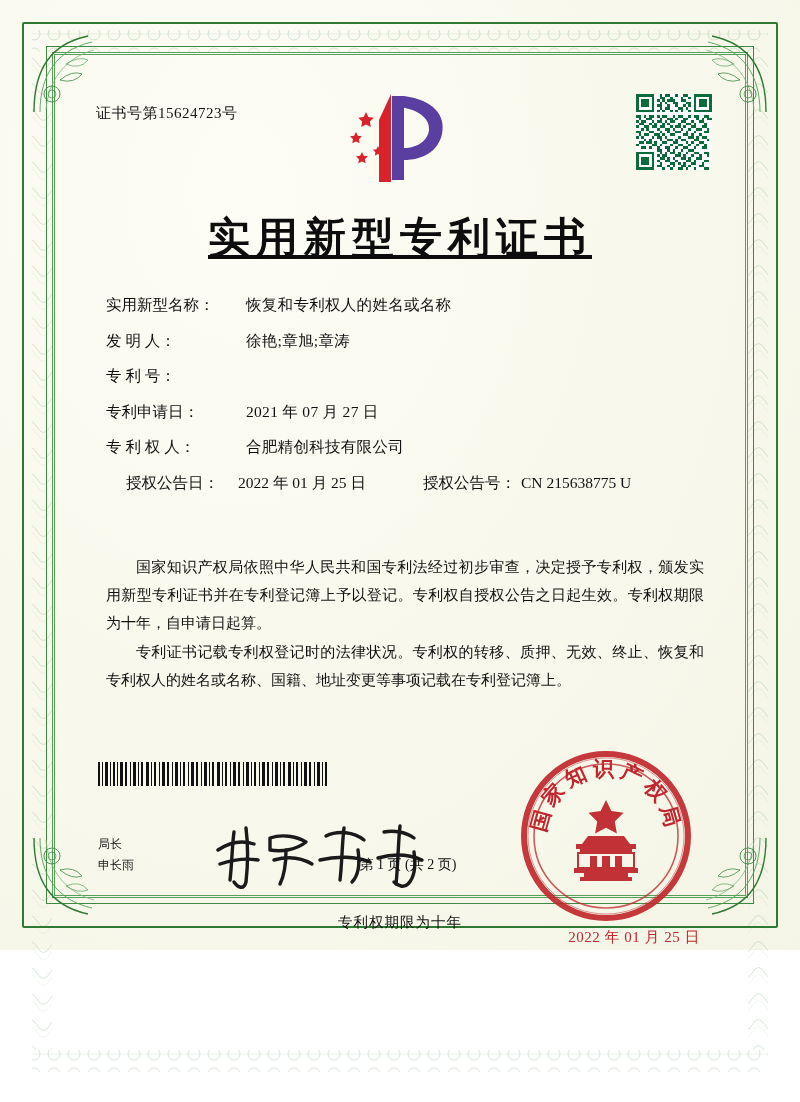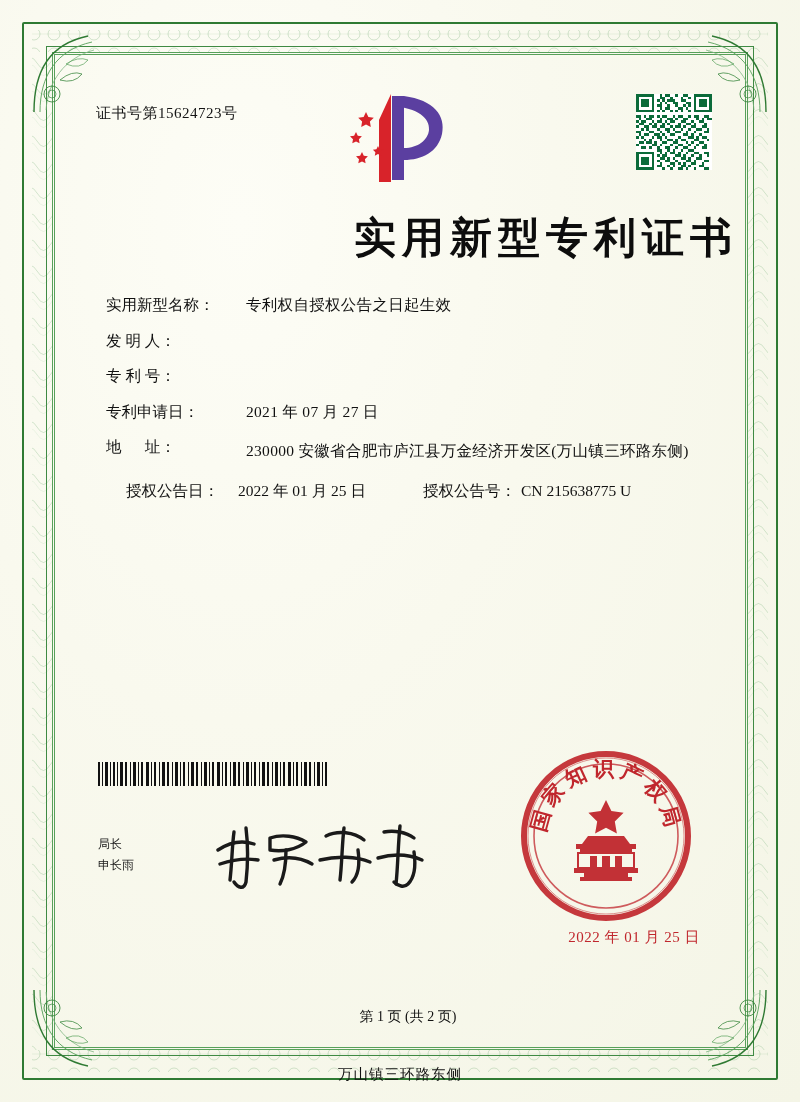--- a/index.html
+++ b/index.html
@@ -17,7 +17,7 @@
   .page {
     position: relative;
     width: 800px;
-    height: 1102px;
+    height: 950px;
     background:
       radial-gradient(ellipse at 30% 20%, #fdfdf6 0%, #f9f9ee 40%, #f4f5e6 100%);
   }

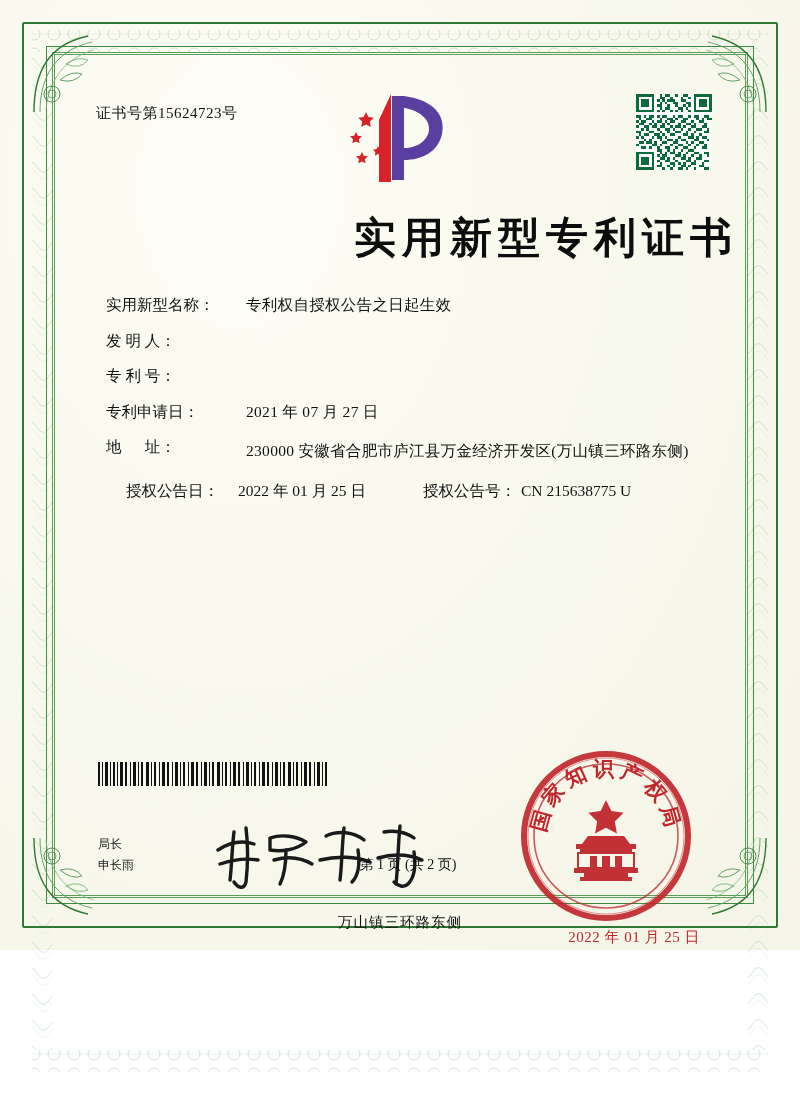--- a/index.html
+++ b/index.html
@@ -88,12 +88,13 @@
     top: 148px;
     left: 0;
     right: 0;
-    text-align: right;
+    text-align: center;
     font-size: 42px;
     font-weight: bold;
     letter-spacing: 6px;
     color: #0d0d0d;
     font-family: "DejaVu Serif", serif;
+    text-decoration: underline;
   }
   .fields {
     position: absolute;

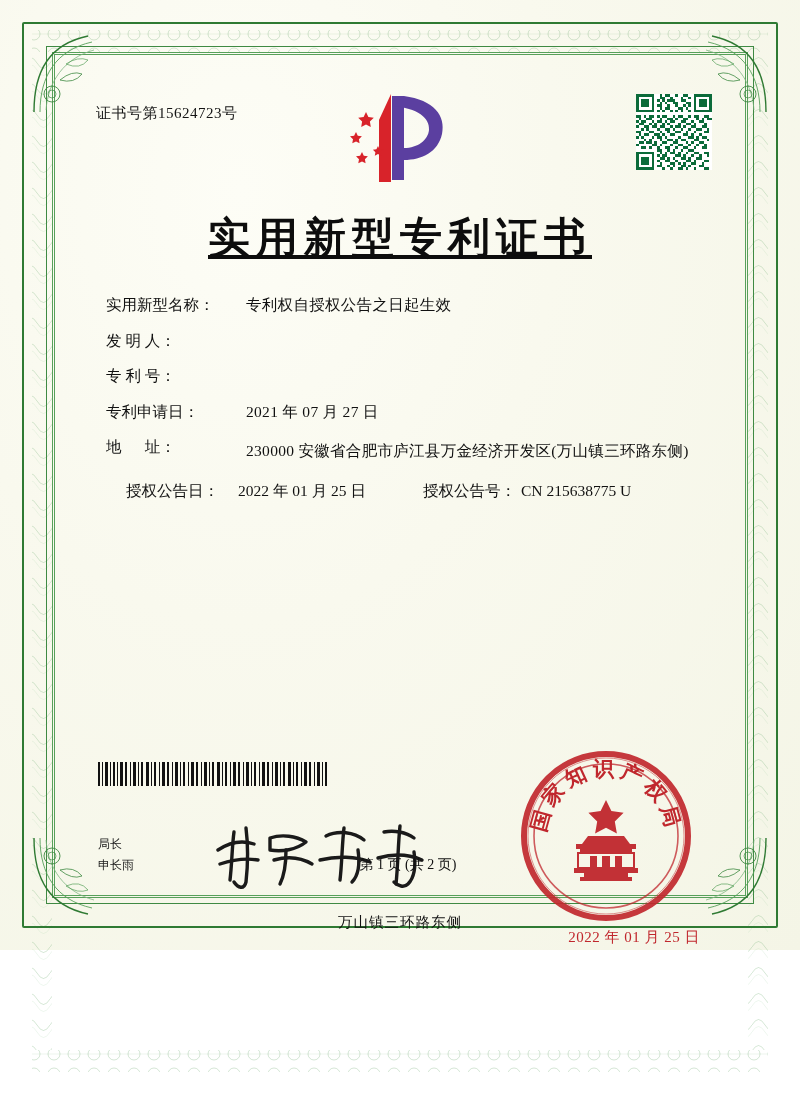--- a/index.html
+++ b/index.html
@@ -501,7 +501,7 @@
     <div class="fields">
       <div class="field-row">
         <div class="field-label">实用新型名称：</div>
-        <div class="field-value">专利权自授权公告之日起生效</div>
+        <div class="field-value">恢复和专利权人的姓名或名称</div>
       </div>
       <div class="field-row">
         <div class="field-label">发 明 人：</div>

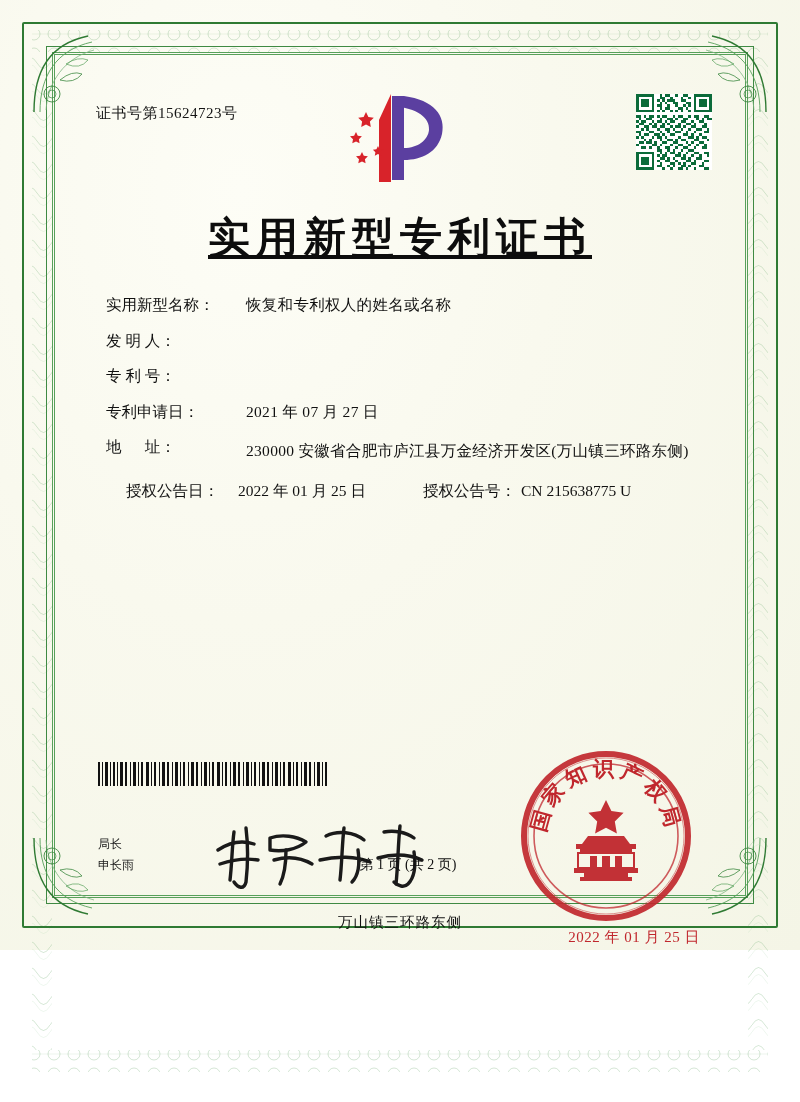--- a/index.html
+++ b/index.html
@@ -505,6 +505,7 @@
       </div>
       <div class="field-row">
         <div class="field-label">发 明 人：</div>
+        <div class="field-value">徐艳;章旭;章涛</div>
       </div>
       <div class="field-row">
         <div class="field-label">专 利 号：</div>

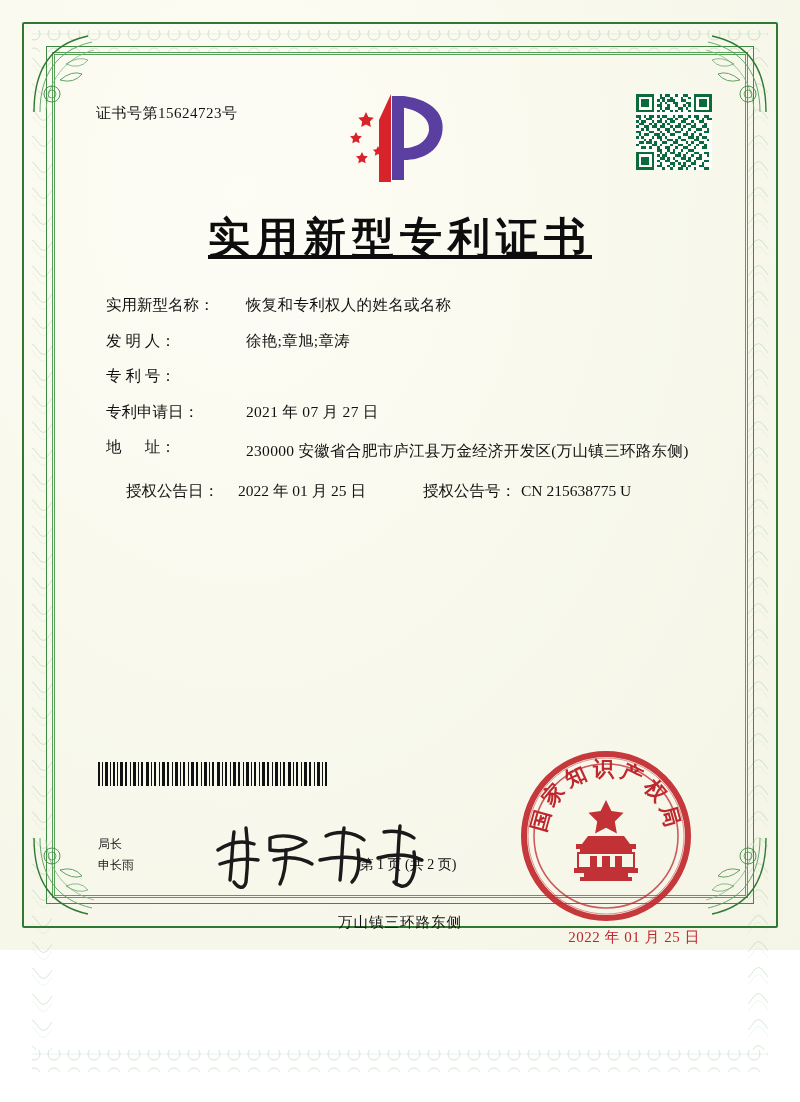--- a/index.html
+++ b/index.html
@@ -515,6 +515,10 @@
         <div class="field-value">2021 年 07 月 27 日</div>
       </div>
       <div class="field-row">
+        <div class="field-label">专 利 权 人：</div>
+        <div class="field-value">合肥精创科技有限公司</div>
+      </div>
+      <div class="field-row">
         <div class="field-label">地      址：</div>
         <div class="field-value addr">230000 安徽省合肥市庐江县万金经济开发区(万山镇三环路东侧)</div>
       </div>

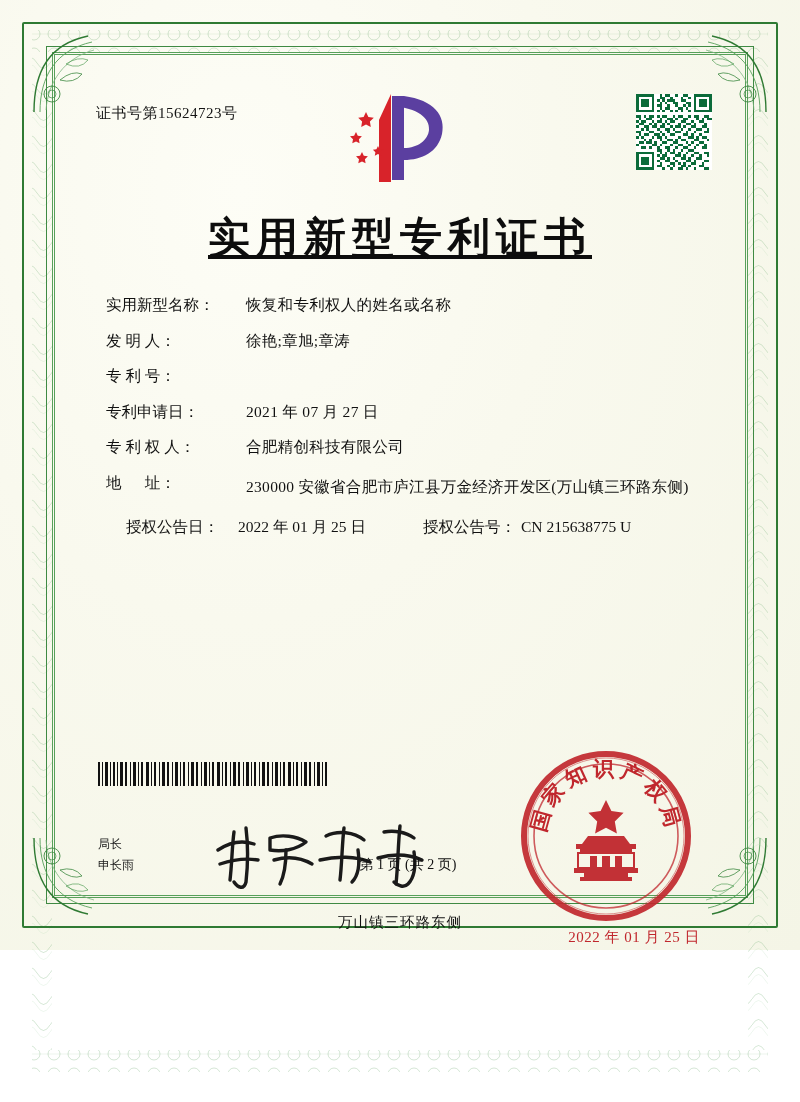--- a/index.html
+++ b/index.html
@@ -518,10 +518,6 @@
         <div class="field-label">专 利 权 人：</div>
         <div class="field-value">合肥精创科技有限公司</div>
       </div>
-      <div class="field-row">
-        <div class="field-label">地      址：</div>
-        <div class="field-value addr">230000 安徽省合肥市庐江县万金经济开发区(万山镇三环路东侧)</div>
-      </div>
       <div class="grant-row">
         <div class="g1-label">授权公告日：</div>
         <div class="g1-value">2022 年 01 月 25 日</div>

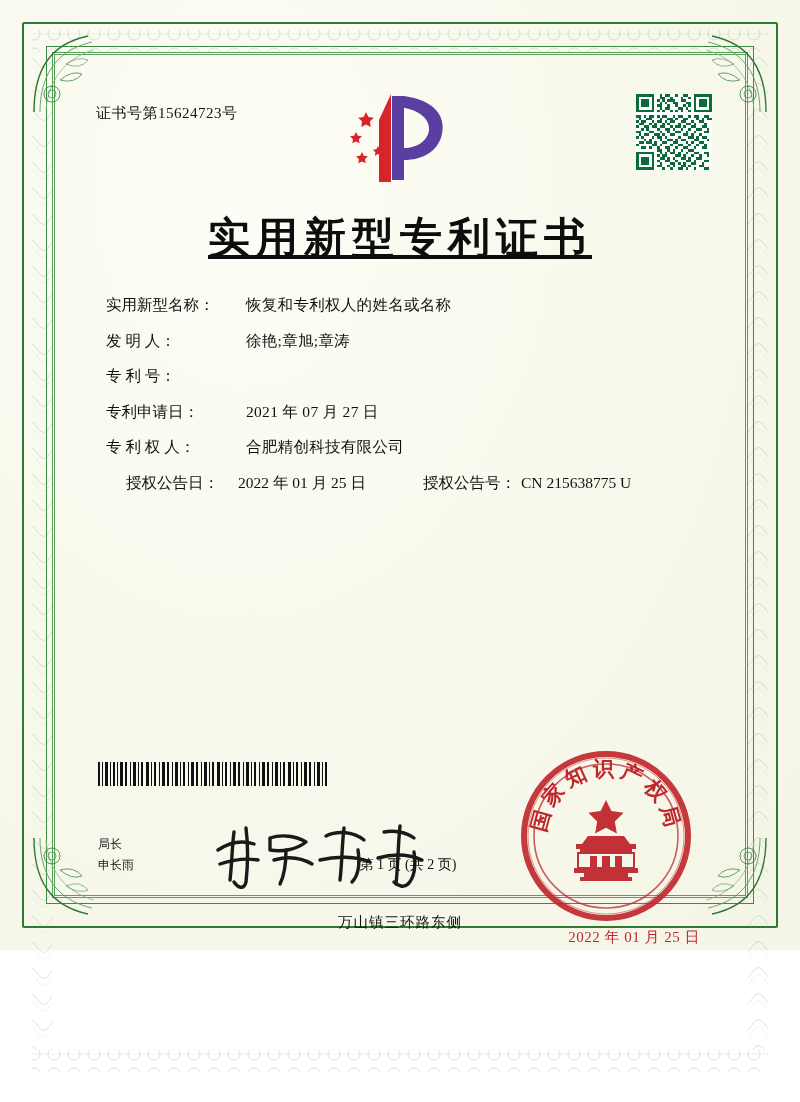--- a/index.html
+++ b/index.html
@@ -526,6 +526,10 @@
       </div>
     </div>
 
+    <div class="paragraphs">
+      <p>国家知识产权局依照中华人民共和国专利法经过初步审查，决定授予专利权，颁发实用新型专利证书并在专利登记簿上予以登记。专利权自授权公告之日起生效。专利权期限为十年，自申请日起算。</p>
+      <p>专利证书记载专利权登记时的法律状况。专利权的转移、质押、无效、终止、恢复和专利权人的姓名或名称、国籍、地址变更等事项记载在专利登记簿上。</p>
+    </div>
 
     <svg class="barcode" viewBox="0 0 232 24" shape-rendering="crispEdges">
       <g fill="#111">

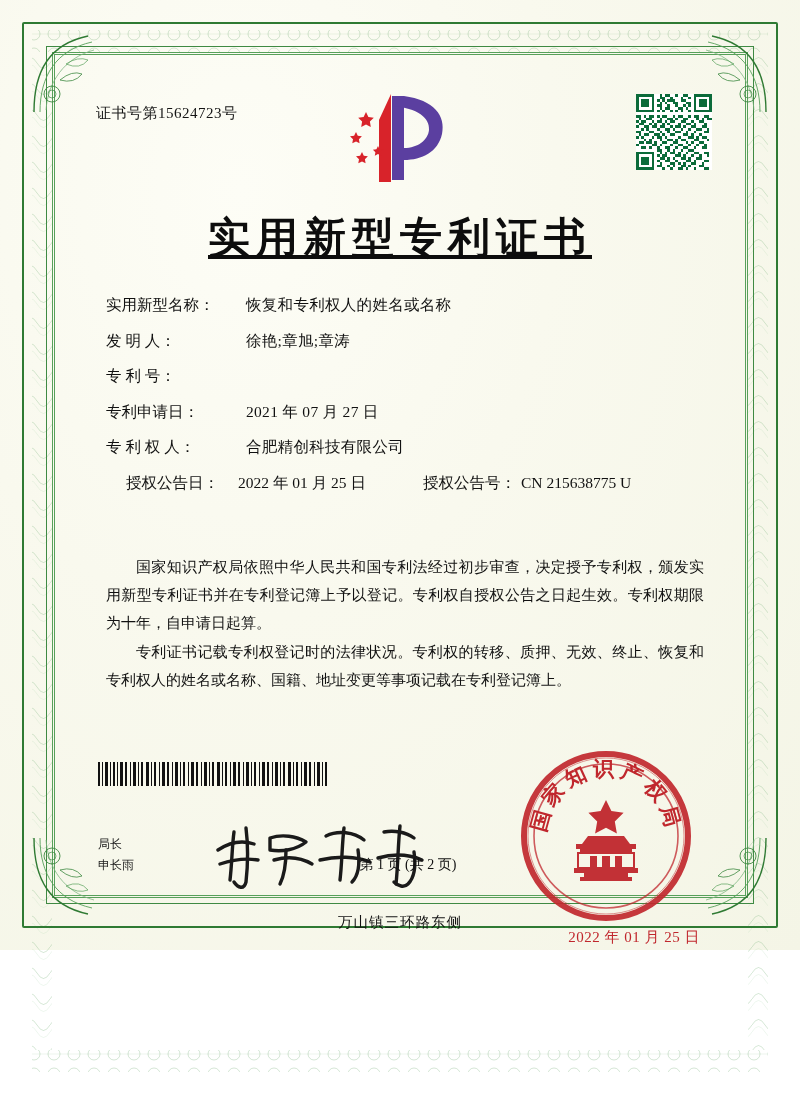--- a/index.html
+++ b/index.html
@@ -657,7 +657,7 @@
     <div class="page-num">第 1 页 (共 2 页)</div>
   </div>
 
-  <div class="footer-note">万山镇三环路东侧</div>
+  <div class="footer-note">专利权期限为十年</div>
 </div>
 
 </body></html>

